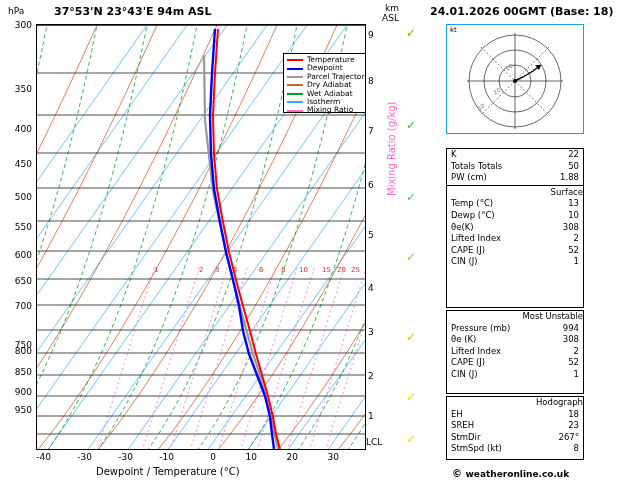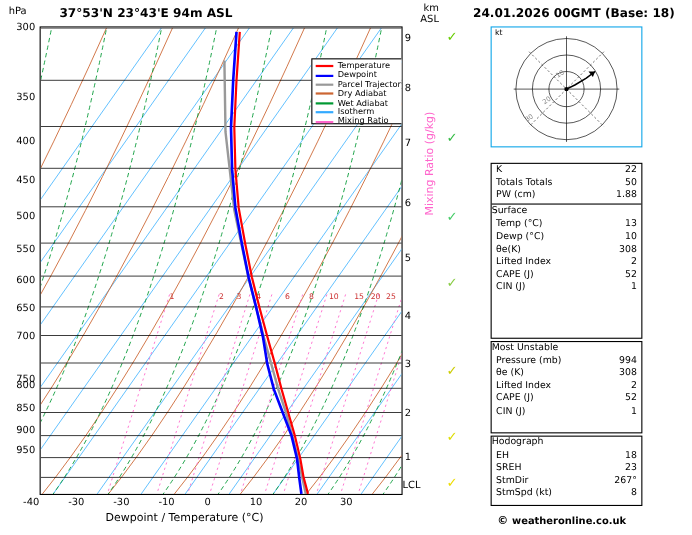--- a/index.html
+++ b/index.html
@@ -67,7 +67,7 @@
     border:1px solid #000; background:#fff;
     font-size:8.5px; line-height:11.6px;
   }
-  .panel .hdr { text-align:left; font-size:8.5px; }
+  .panel .hdr { text-align:right; font-size:8.5px; }
   .panel .sep { border-top:1px solid #000; margin:1px 0; }
   .row2 { display:flex; justify-content:space-between; padding:0 4px; }
   .row2 .k { white-space:nowrap; }

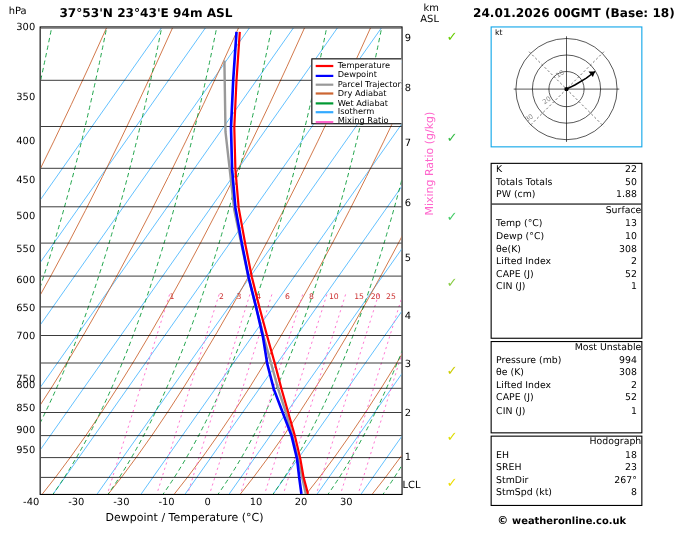--- a/index.html
+++ b/index.html
@@ -31,7 +31,7 @@
   
   .plabel { position:absolute; left:0; width:32px; text-align:right; font-size:9px; }
   
-  .tlabel { position:absolute; top:452px; font-size:9px; text-align:left; width:30px; }
+  .tlabel { position:absolute; top:452px; font-size:9px; text-align:right; width:30px; }
   .xaxis-title { position:absolute; left:96px; top:466px; font-size:10px; }
 
   

